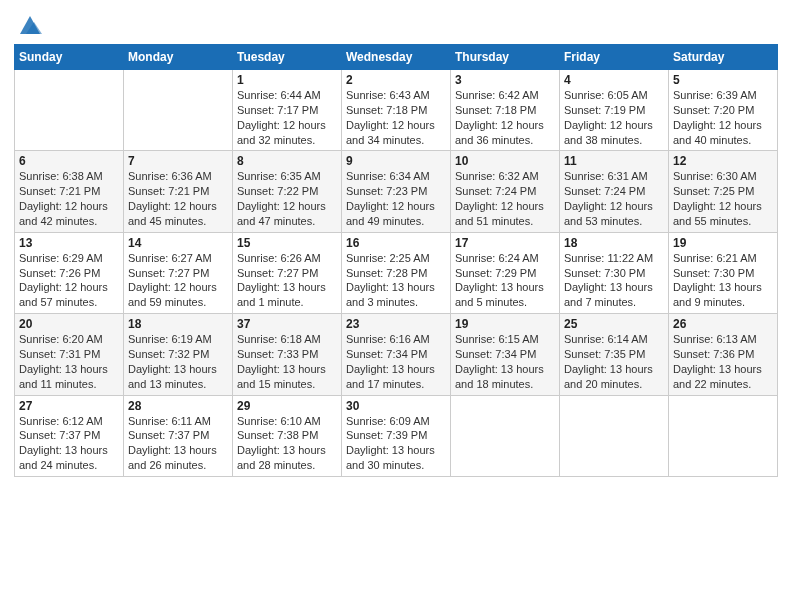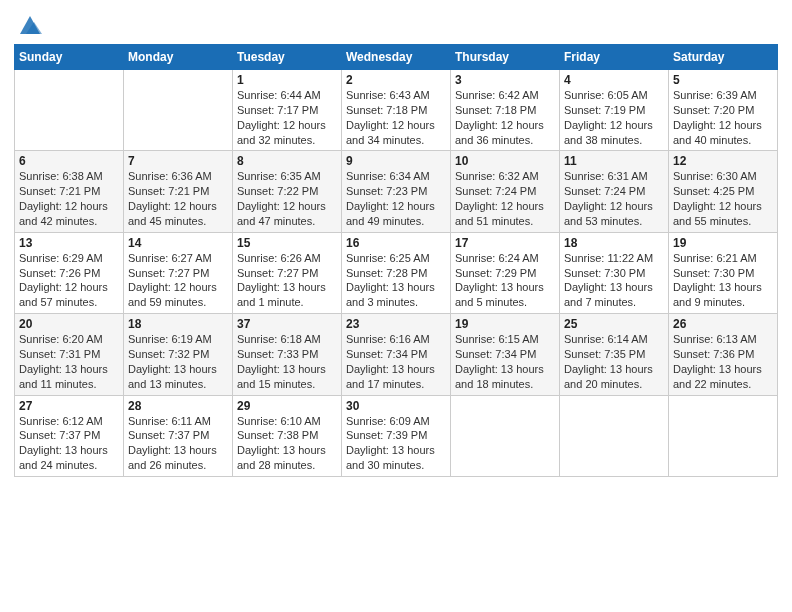--- a/index.html
+++ b/index.html
@@ -219,7 +219,7 @@
           <td>
             <span class="day-number">12</span>
             <div class="day-info">Sunrise: 6:30 AM
-Sunset: 4:25 PM
+Sunset: 7:25 PM
 Daylight: 12 hours
 and 55 minutes.</div>
           </td>

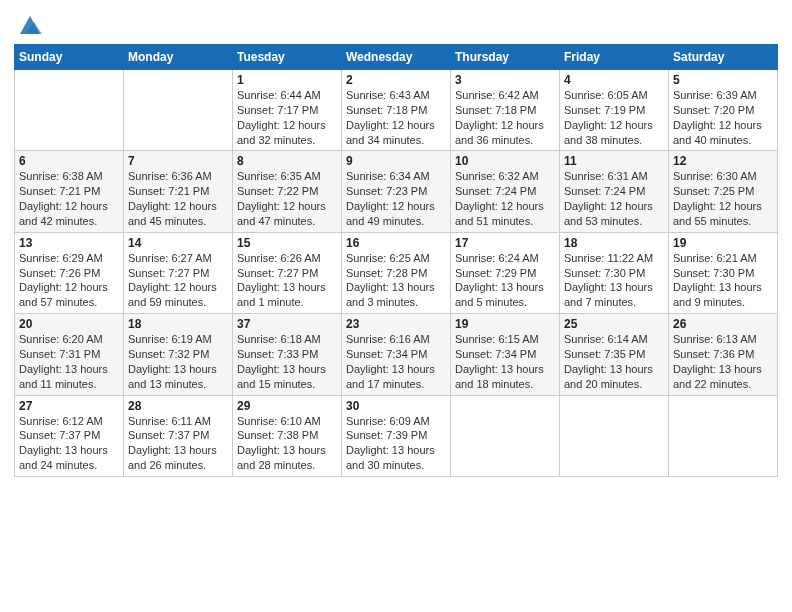--- a/index.html
+++ b/index.html
@@ -248,7 +248,7 @@
           </td>
           <td>
             <span class="day-number">16</span>
-            <div class="day-info">Sunrise: 6:25 AM
+            <div class="day-info">Sunrise: 2:25 AM
 Sunset: 7:28 PM
 Daylight: 13 hours
 and 3 minutes.</div>

